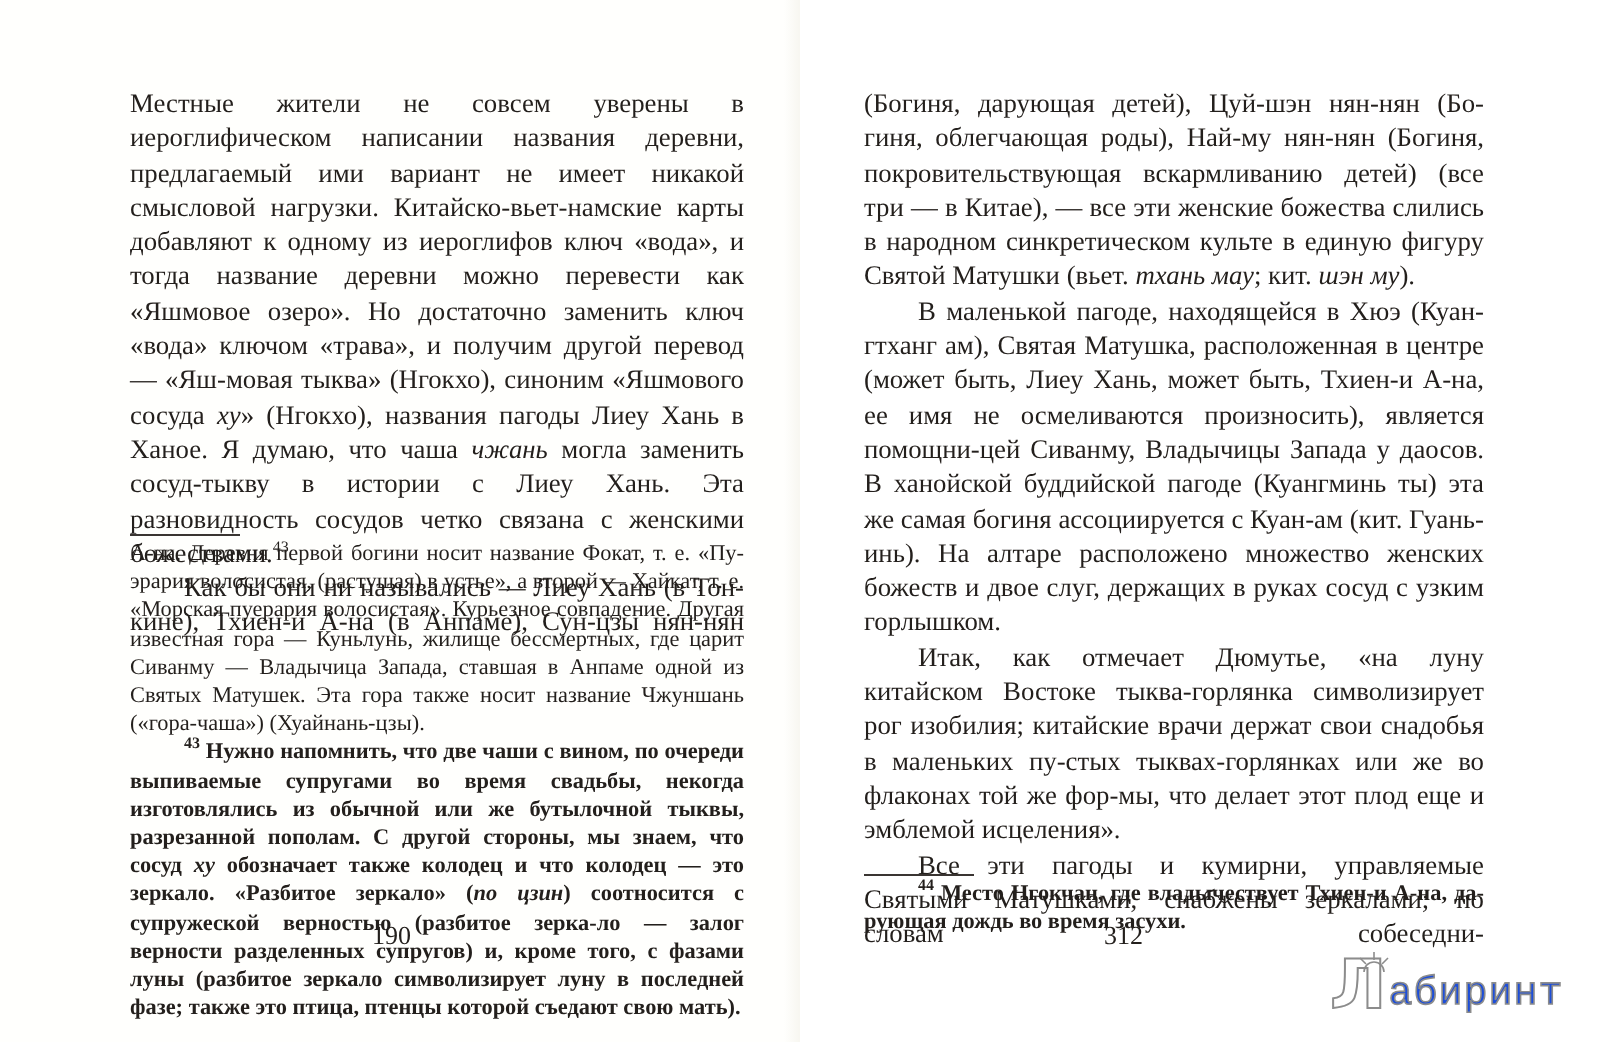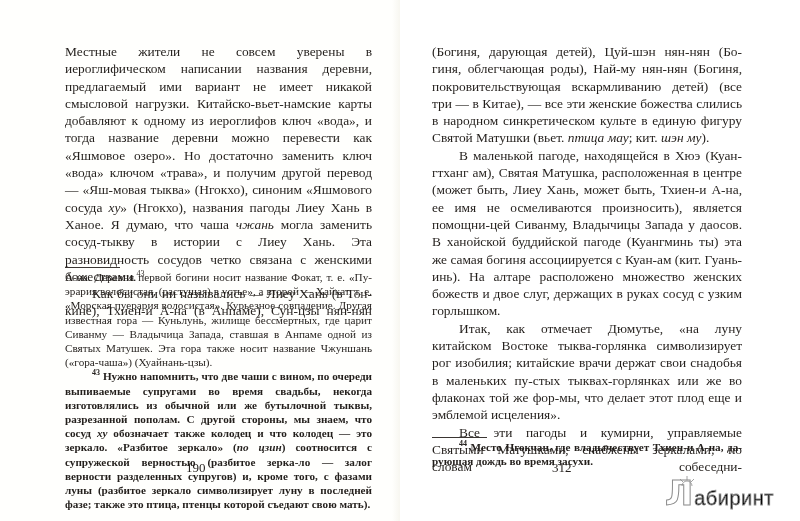--- a/index.html
+++ b/index.html
@@ -63,7 +63,7 @@
 
 <div class="page right">
   <div class="text main" style="top:43px;">
-    <p class="last" id="rp0">(Богиня, дарующая детей), Цуй-шэн нян-нян (Бо-гиня, облегчающая роды), Най-му нян-нян (Богиня, покровительствующая вскармливанию детей) (все три — в Китае), — все эти женские божества слились в народном синкретическом культе в единую фигуру Святой Матушки (вьет. <i>птица мау</i>; кит. <i>шэн му</i>).</p>
+    <p class="last" id="rp0">(Богиня, дарующая детей), Цуй-шэн нян-нян (Бо-гиня, облегчающая роды), Най-му нян-нян (Богиня, покровительствующая вскармливанию детей) (все три — в Китае), — все эти женские божества слились в народном синкретическом культе в единую фигуру Святой Матушки (вьет. <i>тхань мау</i>; кит. <i>шэн му</i>).</p>
     <p class="indent last">В маленькой пагоде, находящейся в Хюэ (Куан-гтханг ам), Святая Матушка, расположенная в центре (может быть, Лиеу Хань, может быть, Тхиен-и А-на, ее имя не осмеливаются произносить), является помощни-цей Сиванму, Владычицы Запада у даосов. В ханойской буддийской пагоде (Куангминь ты) эта же самая богиня ассоциируется с Куан-ам (кит. Гуань-инь). На алтаре расположено множество женских божеств и двое слуг, держащих в руках сосуд с узким горлышком.</p>
     <p class="indent last">Итак, как отмечает Дюмутье, «на луну китайском Востоке тыква-горлянка символизирует рог изобилия; китайские врачи держат свои снадобья в маленьких пу-стых тыквах-горлянках или же во флаконах той же фор-мы, что делает этот плод еще и эмблемой исцеления».</p>
     <p class="indent">Все эти пагоды и кумирни, управляемые Святыми Матушками, снабжены зеркалами; по словам собеседни-</p>

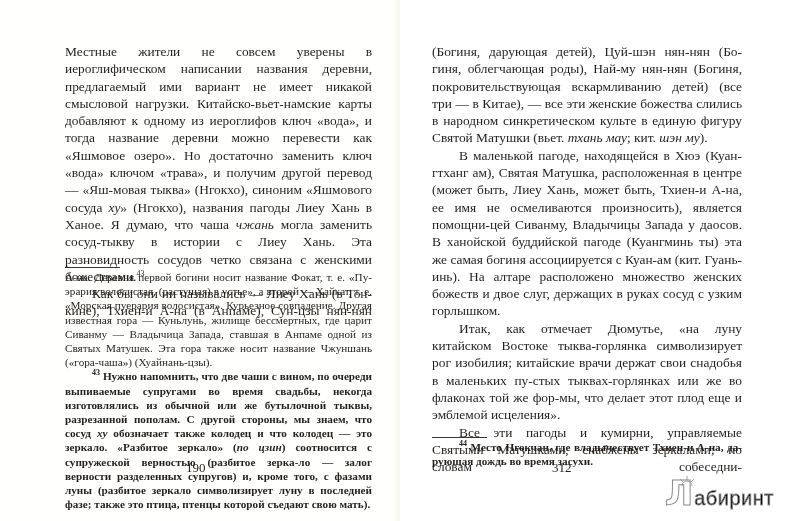--- a/index.html
+++ b/index.html
@@ -39,7 +39,7 @@
   .logo { position: absolute; left: 665px; top: 478px; display: flex; align-items: flex-end; color: #9a9a9a; }
   .logo-a { font-size: 34px; font-family: "DejaVu Sans", sans-serif; font-weight: bold; color: #fff;
     -webkit-text-stroke: 1px #8c8c8c; line-height: 30px; position: relative; }
-  .logo-text { font-size: 20px; font-family: Liberation Sans, sans-serif; color: #000000;
+  .logo-text { font-size: 20px; font-family: Liberation Mono, monospace; color: #1d4ed8;
     -webkit-text-stroke: 0.8px #8c8c8c; line-height: 20px; margin-left: 1px; letter-spacing: 0.5px; }
   .sun { position: absolute; left: 14px; top: -2px; width: 16px; height: 10px; }
 </style>

